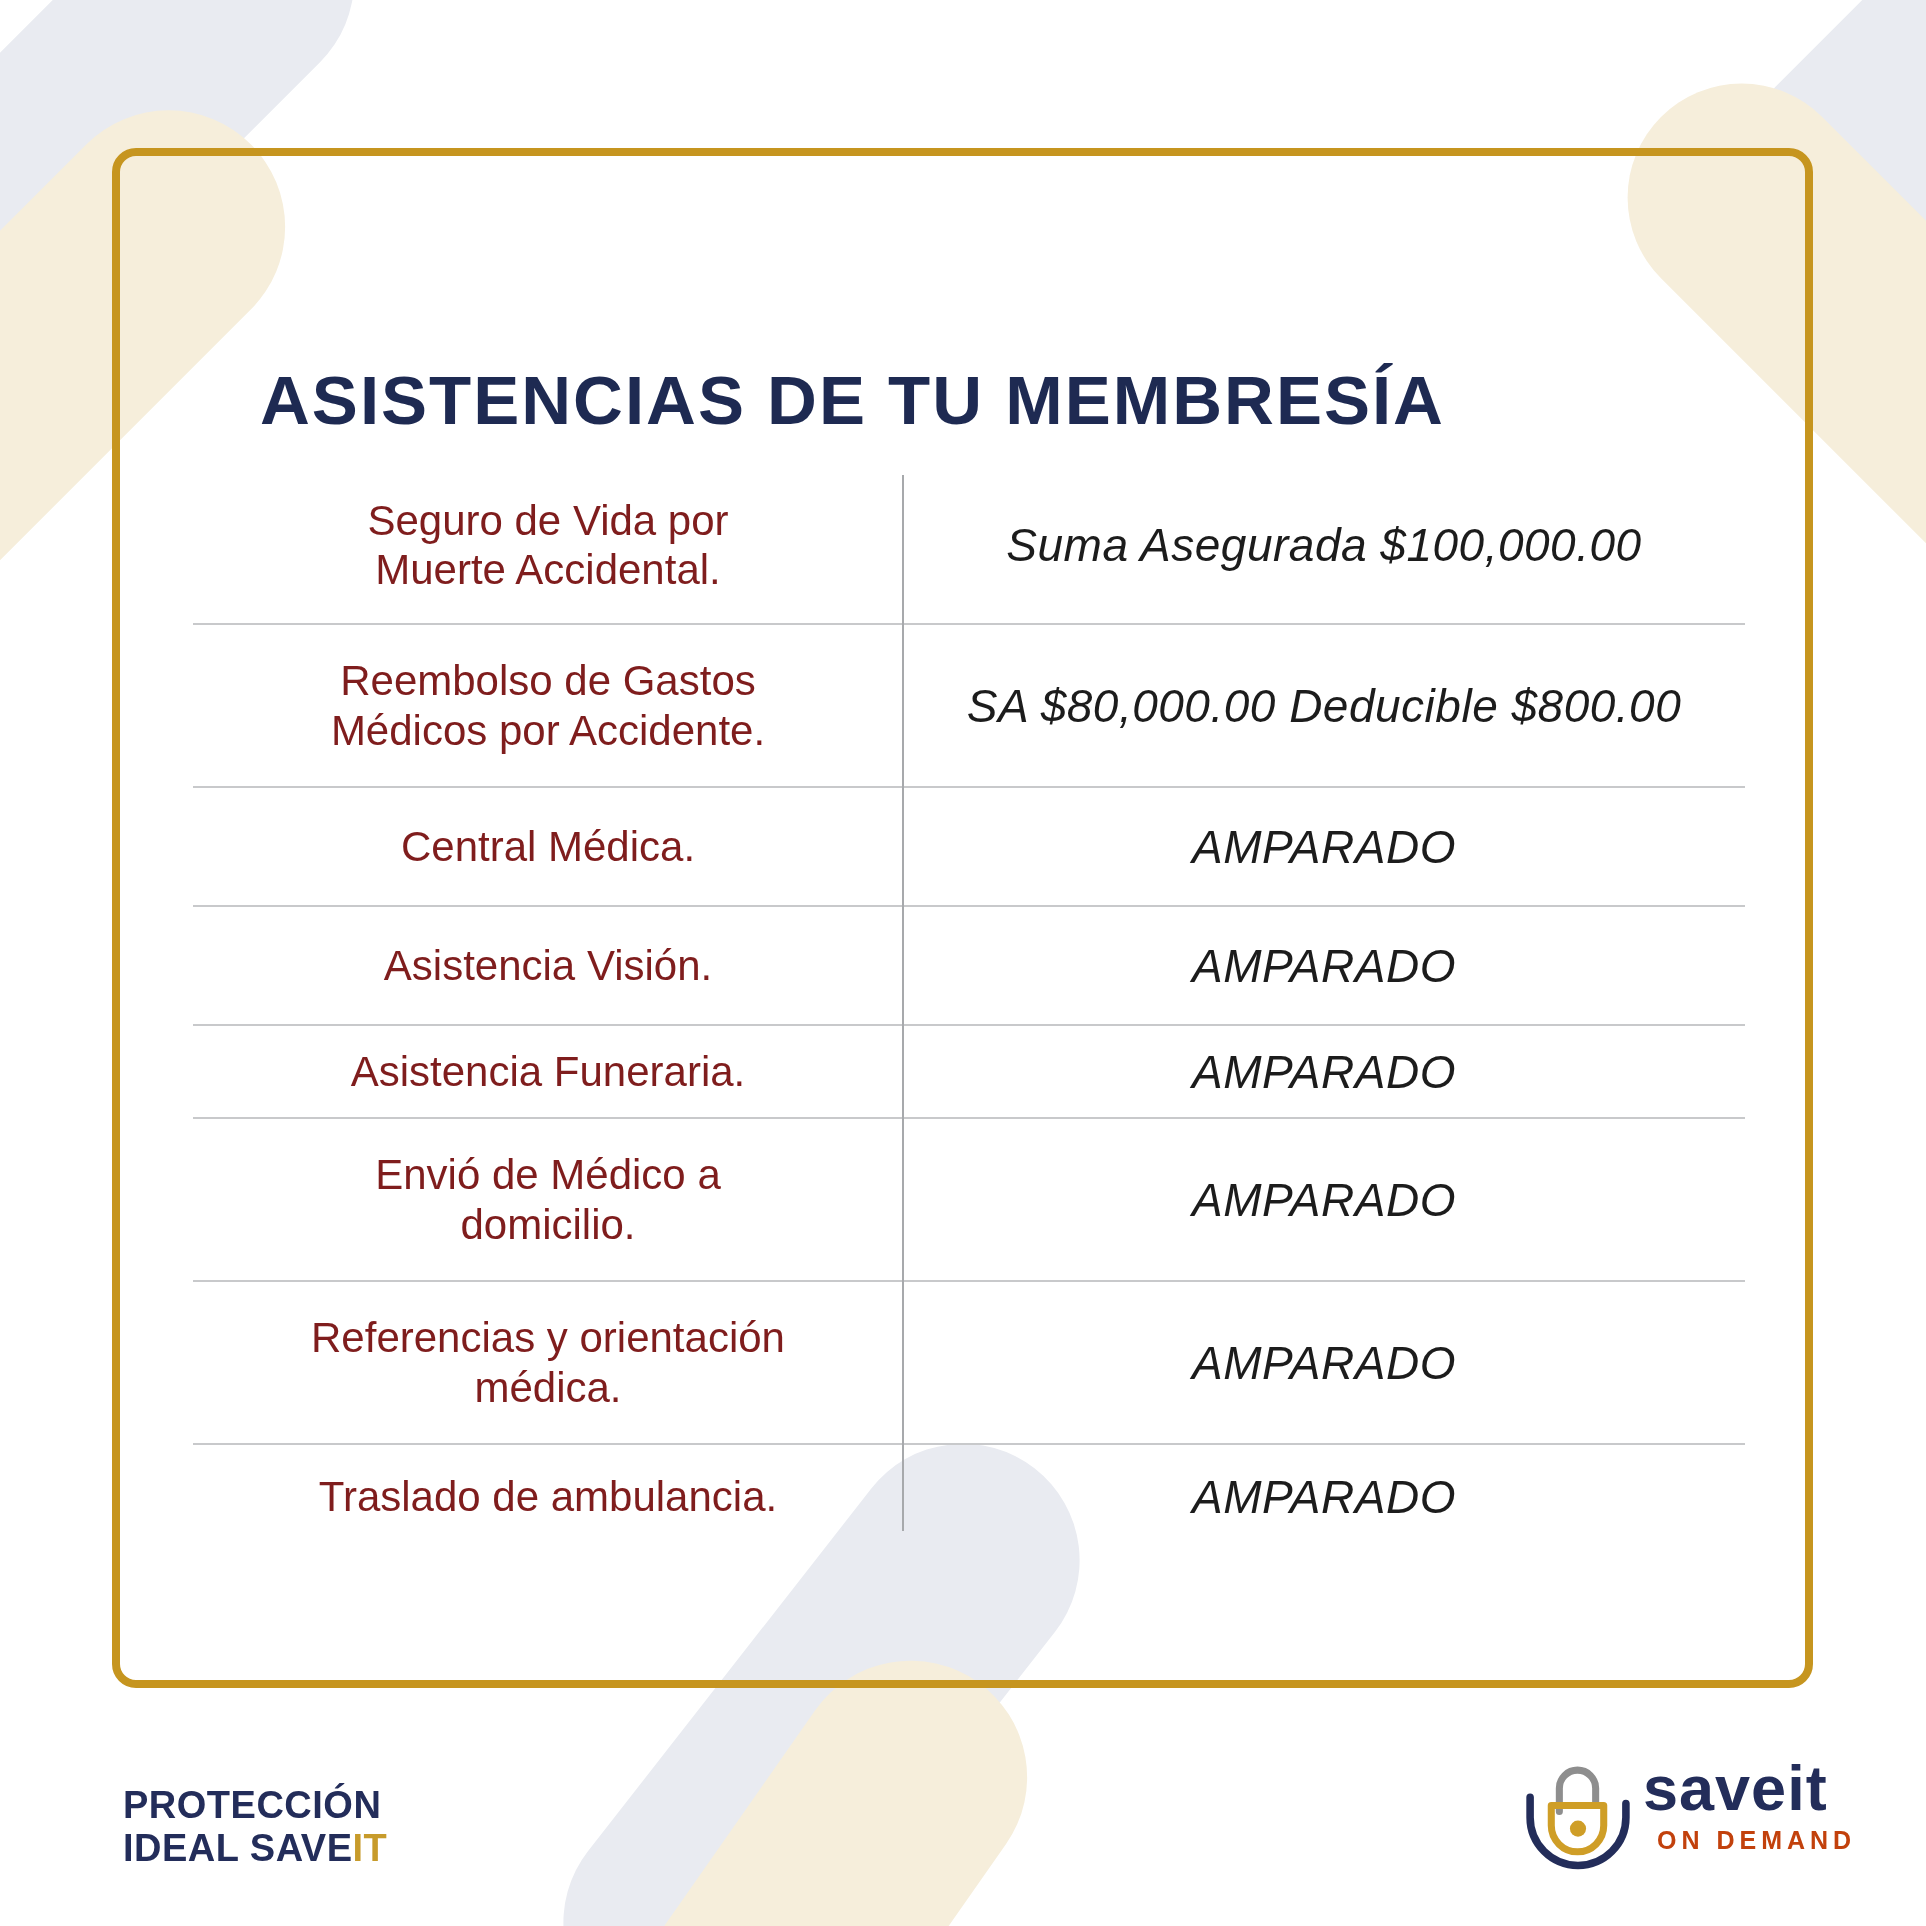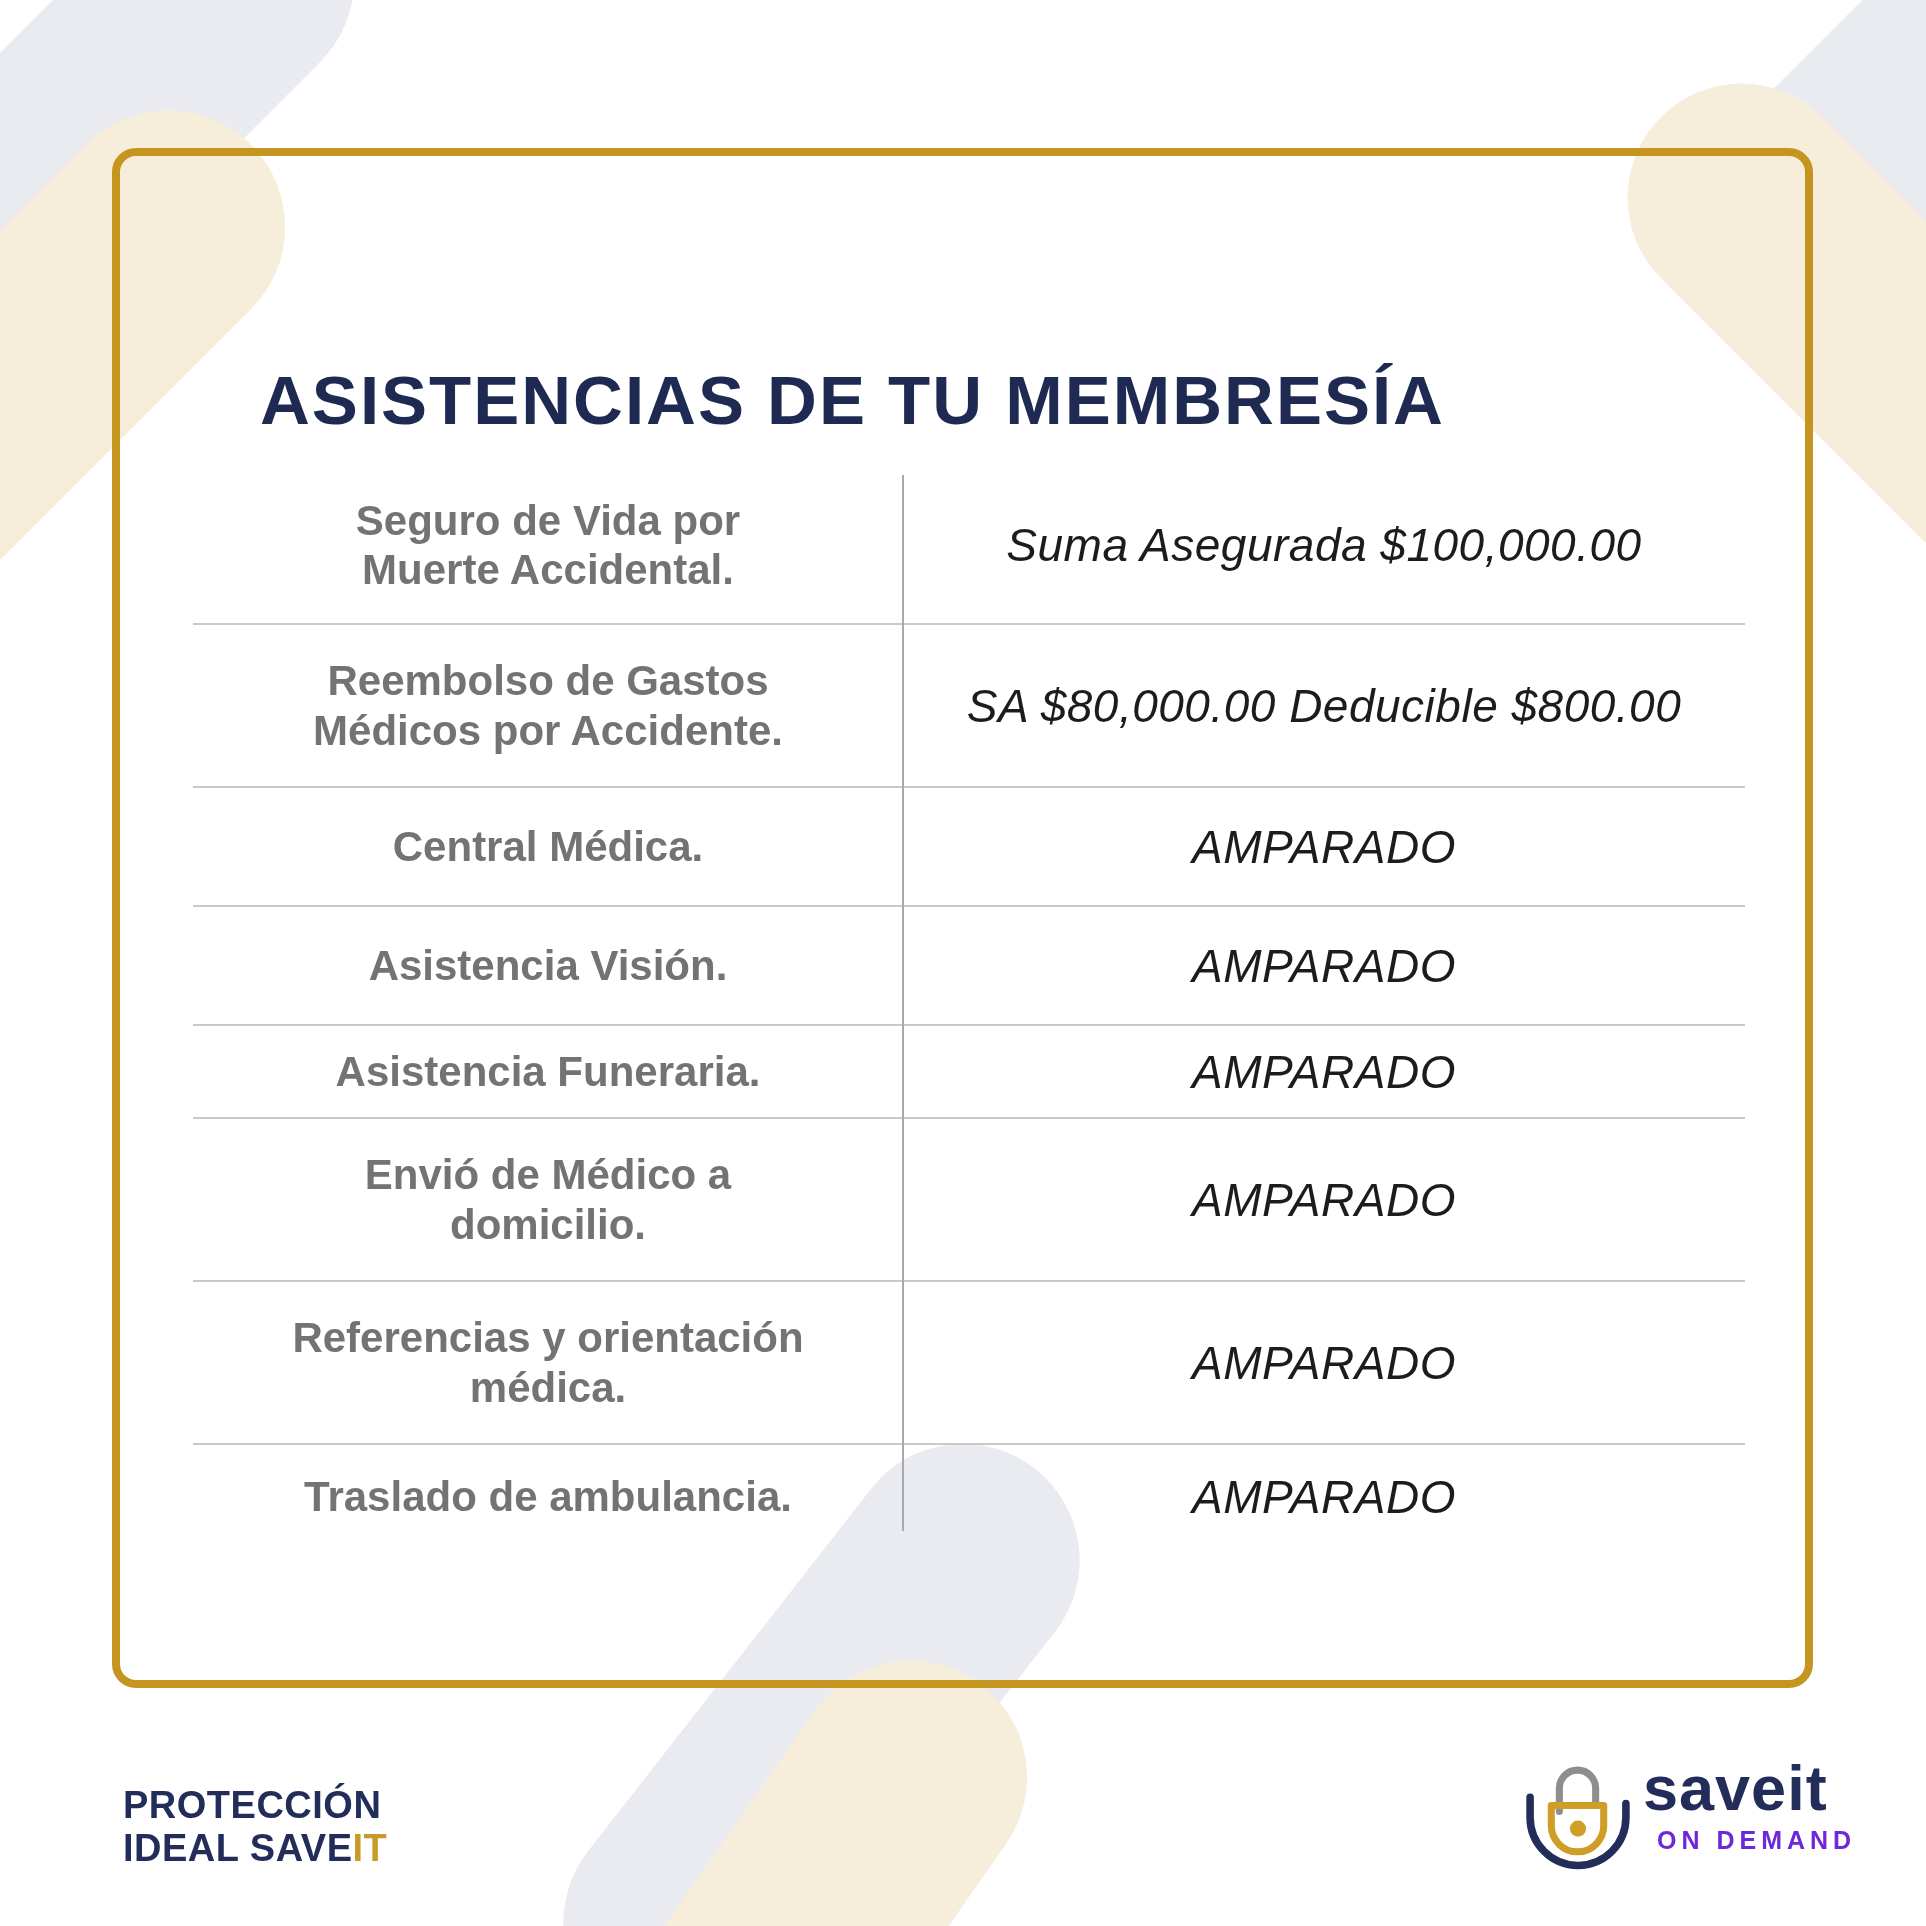--- a/index.html
+++ b/index.html
@@ -34,8 +34,8 @@
   .t-row.h-tall1{height:158px;} .t-row.h-tall2{height:163px;}
   .t-row.h-short{height:119px;} .t-row.h-short2{height:93px;} .t-row.h-last{height:103px;}
   .t-label{width:710px;display:flex;align-items:center;justify-content:center;
-           text-align:center;font-weight:bold;font-size:42px;line-height:1.17;
-           color:#737373;white-space:pre-line;}
+           text-align:center;font-weight:normal;font-size:42px;line-height:1.17;
+           color:#7f1d1d;white-space:pre-line;}
   .t-value{flex:1;display:flex;align-items:center;justify-content:center;
            text-align:center;font-size:46px;font-weight:400;letter-spacing:0.5px;
            color:#1c1c1c;font-style:italic;}

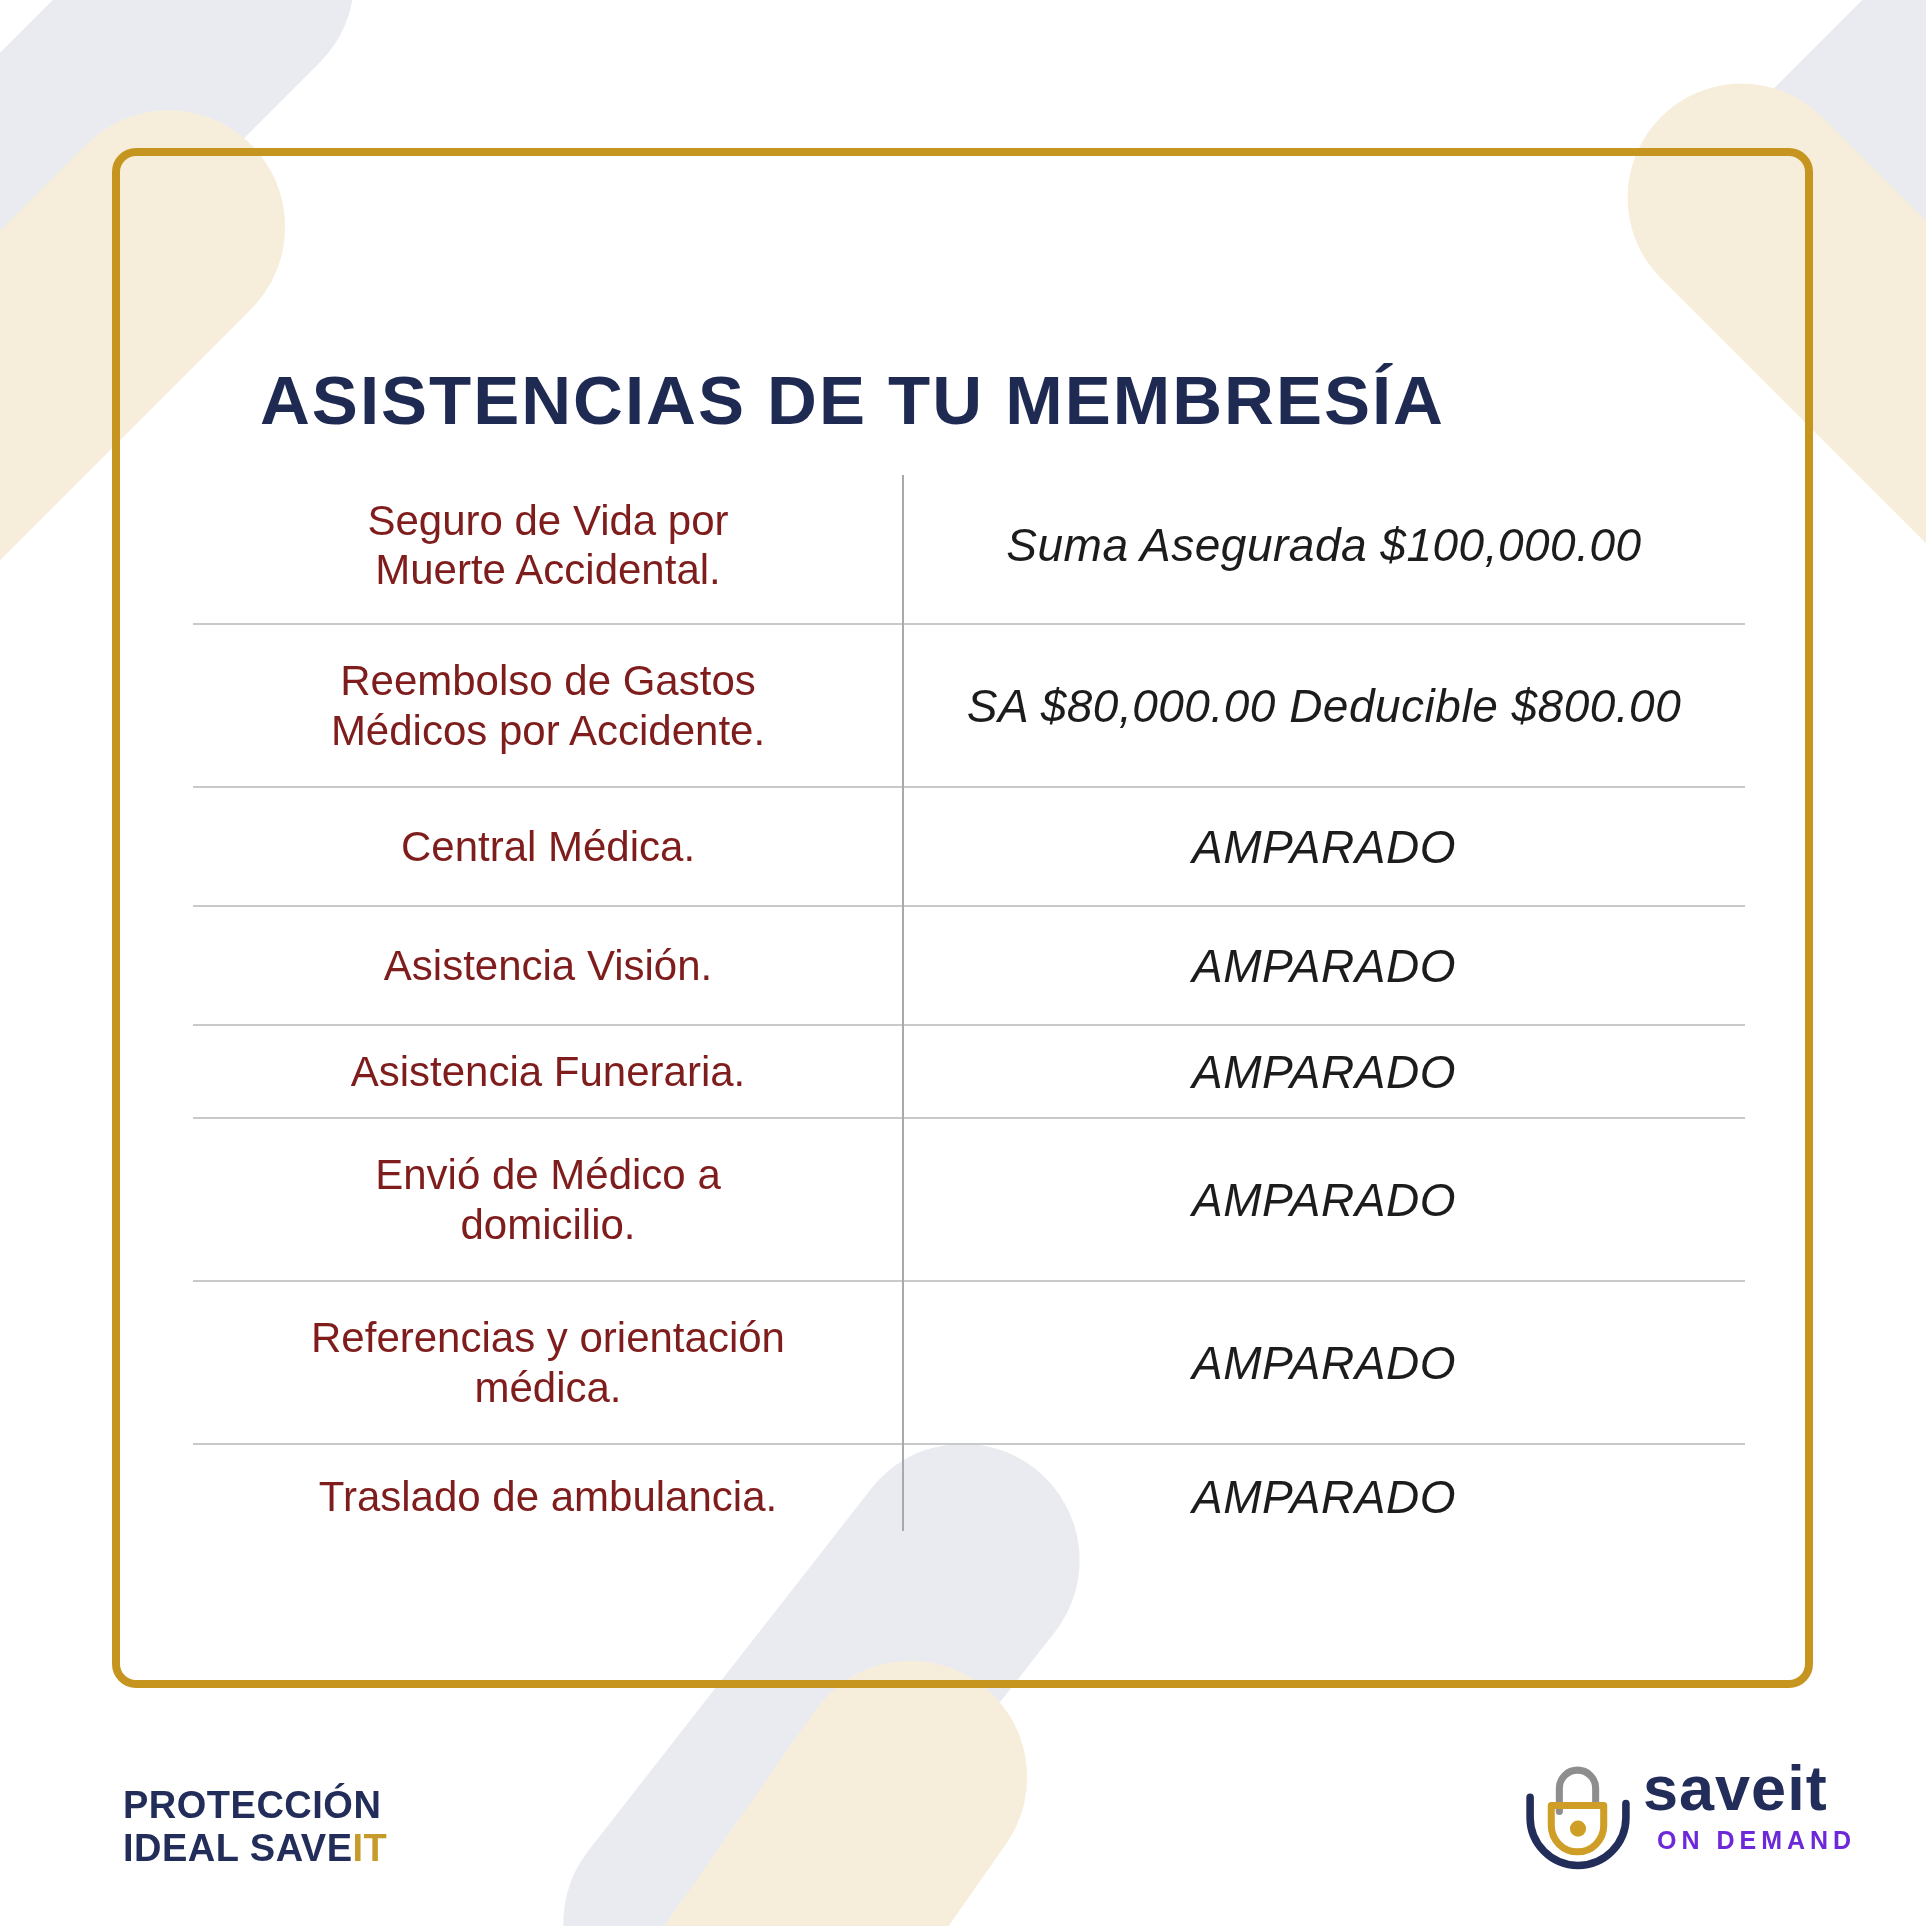--- a/index.html
+++ b/index.html
@@ -48,7 +48,7 @@
   .lock-wrap{width:111px;height:119px;}
   .logo-right-text{margin-left:10px;margin-top:2px;display:flex;flex-direction:column;}
   .brand-main{font-size:63px;font-weight:bold;letter-spacing:1px;color:#232d5a;line-height:1;}
-  .brand-sub{font-size:25px;font-weight:bold;letter-spacing:5px;color:#6d28d9;
+  .brand-sub{font-size:25px;font-weight:bold;letter-spacing:5px;color:#c2410c;
              margin-top:6px;margin-left:14px;}
 </style>
 </head>

